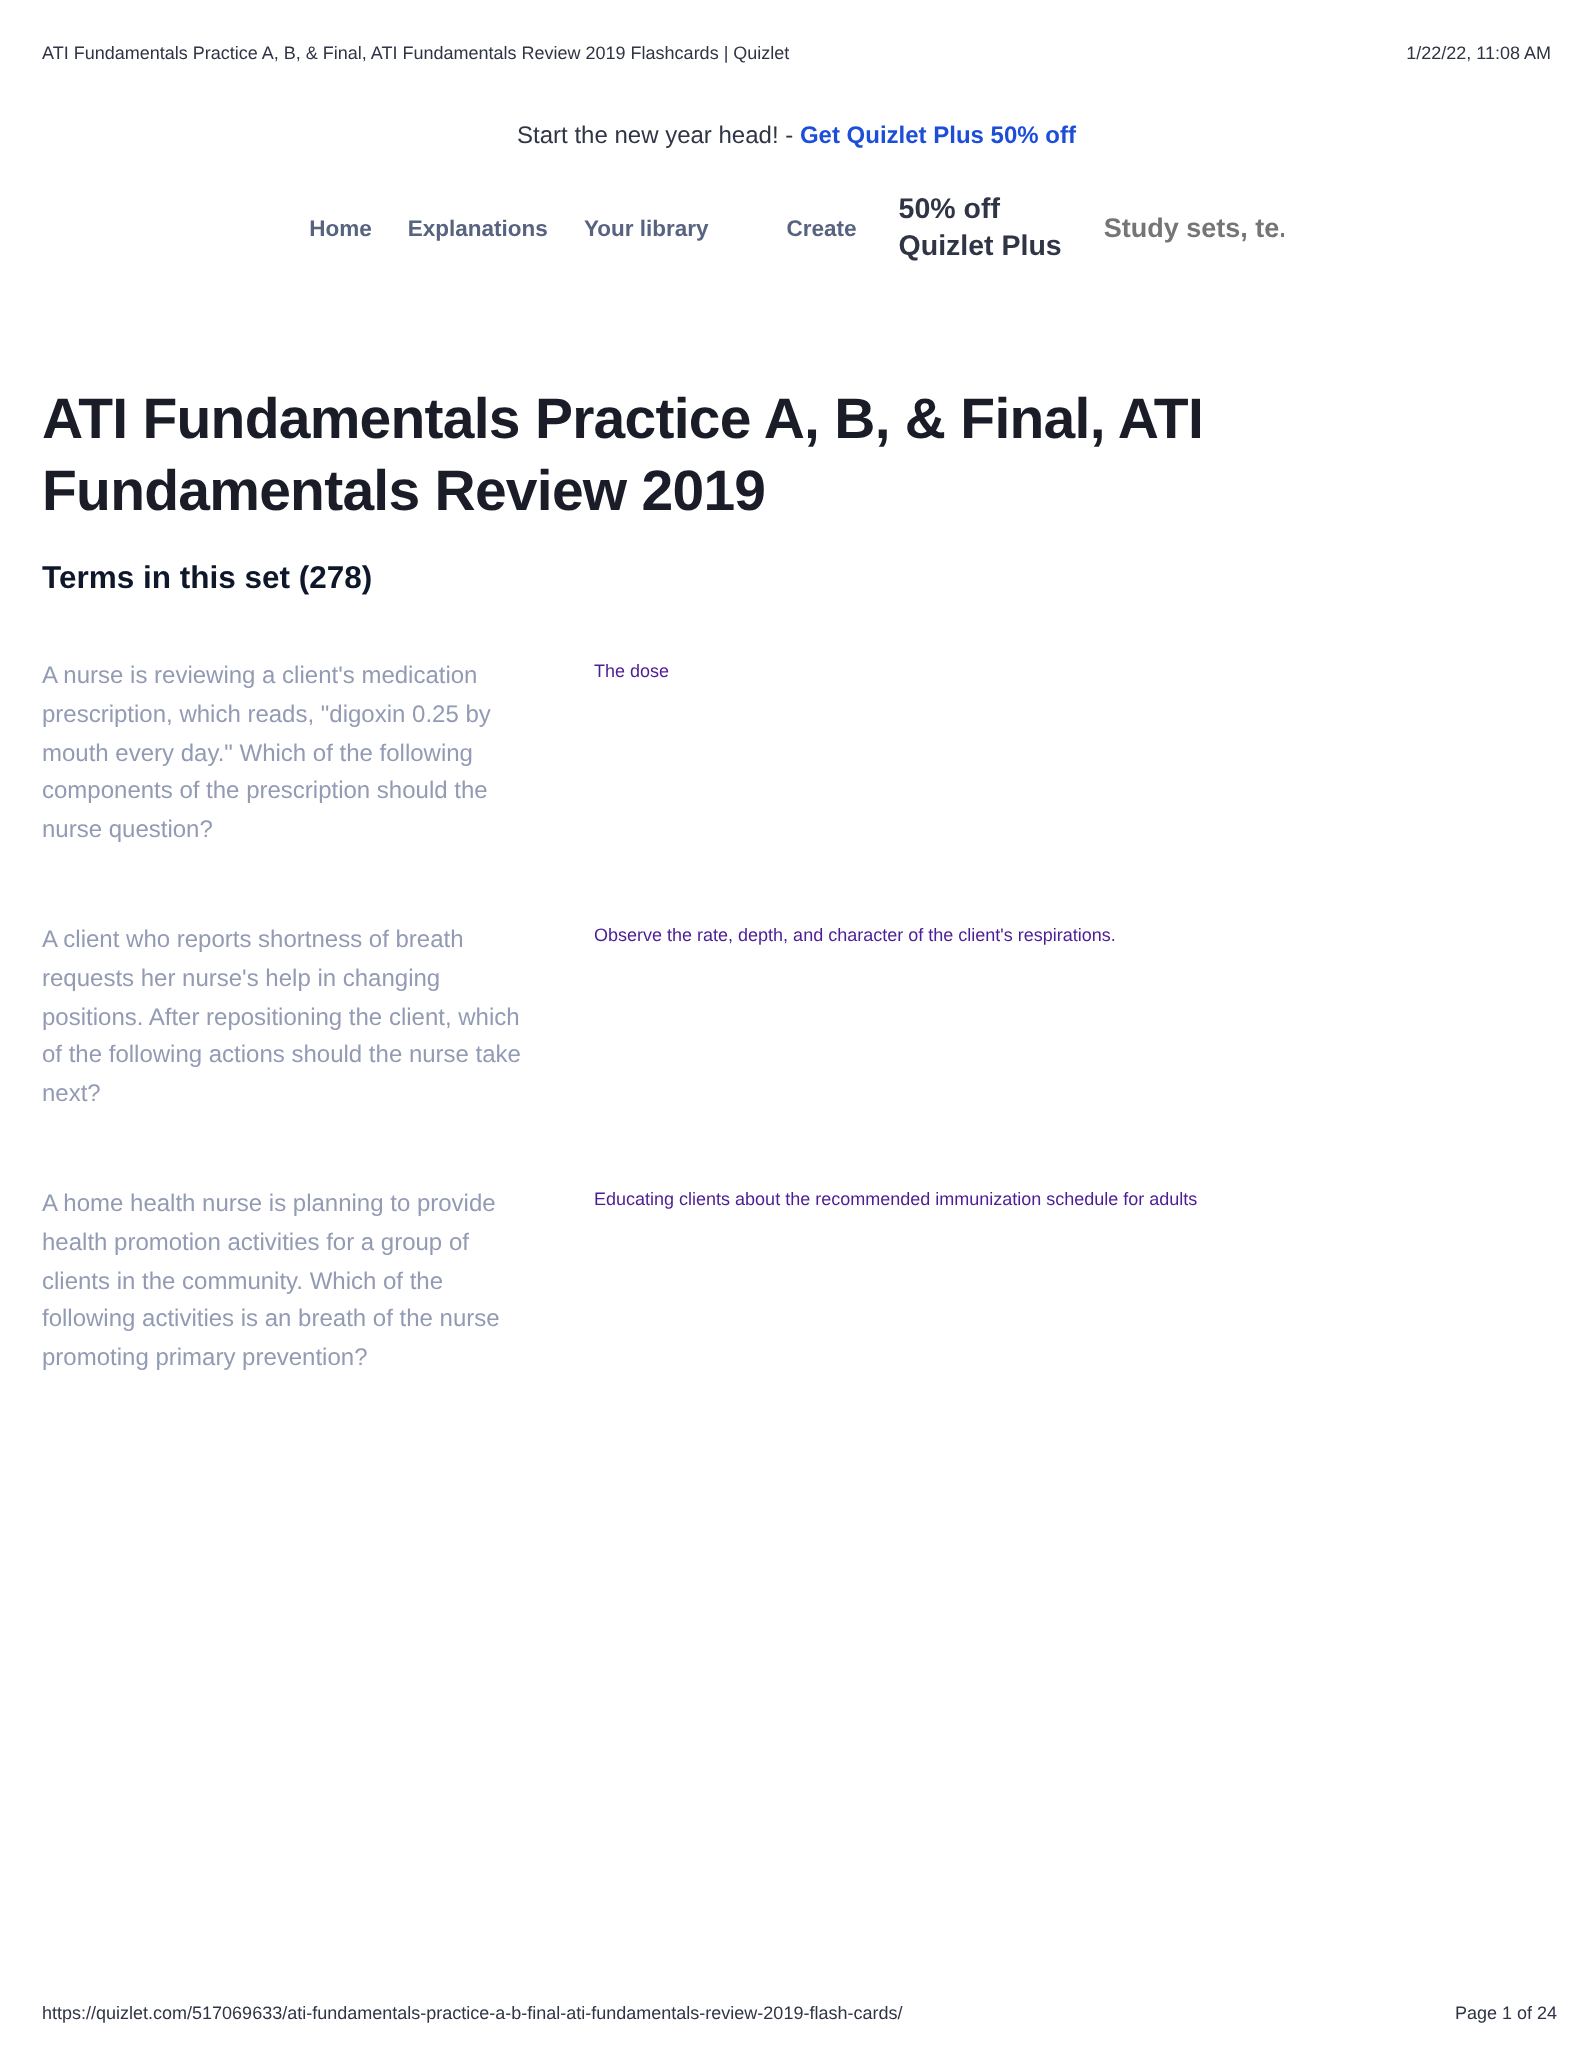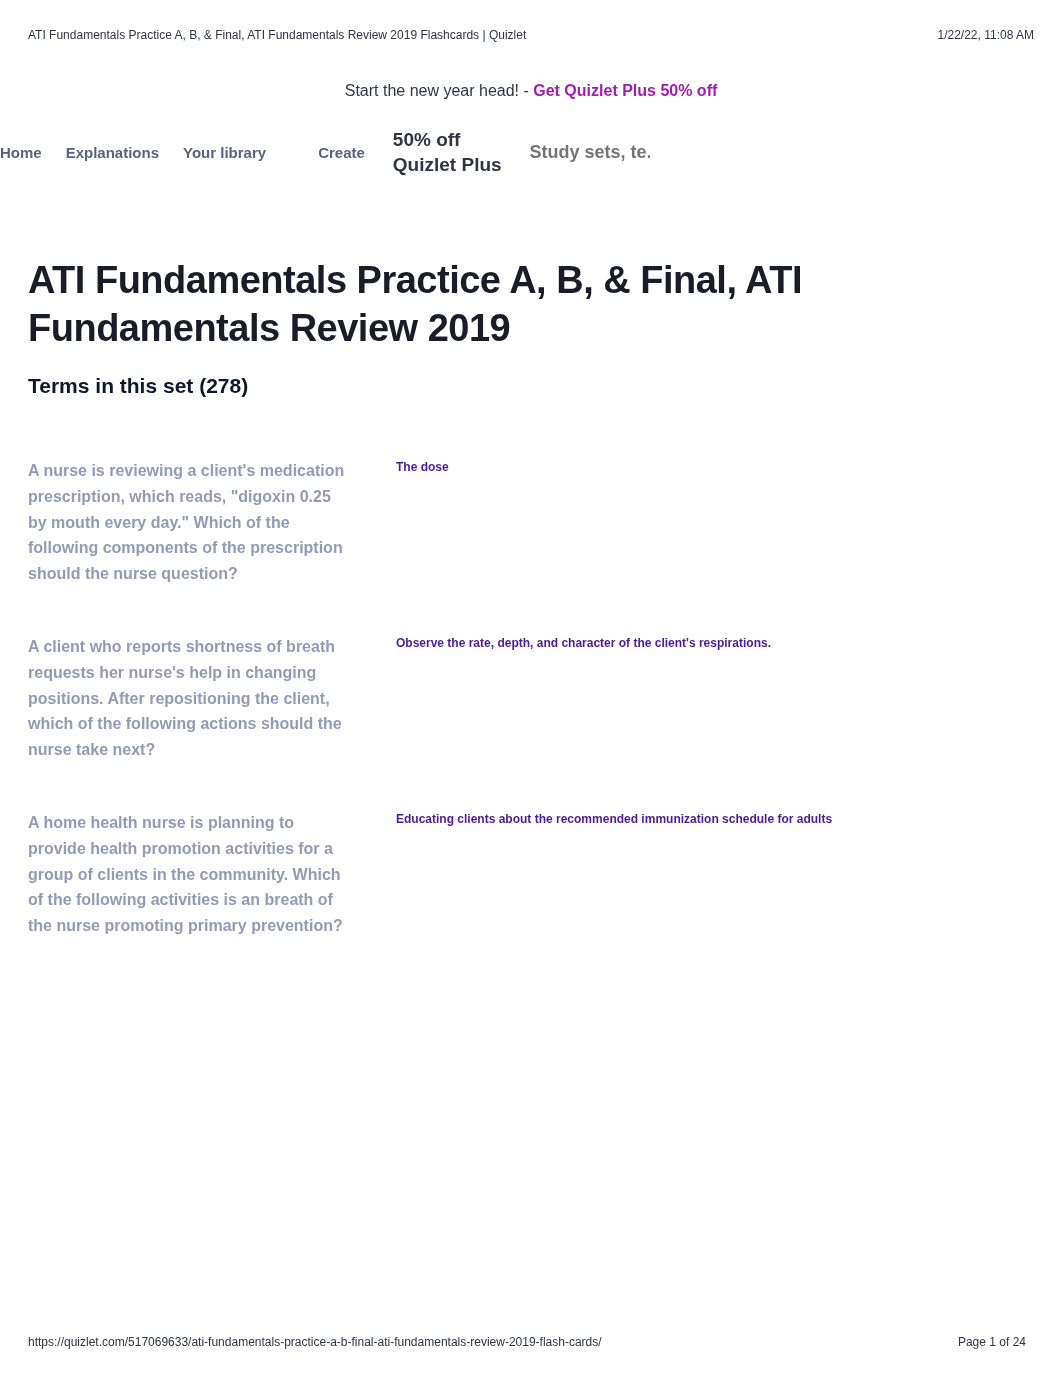--- a/index.html
+++ b/index.html
@@ -25,7 +25,7 @@
     color: #303545;
   }
   .promo-banner .link {
-    color: #a21caf;
+    color: #1d4ed8;
     font-weight: 600;
   }
   .nav-row {

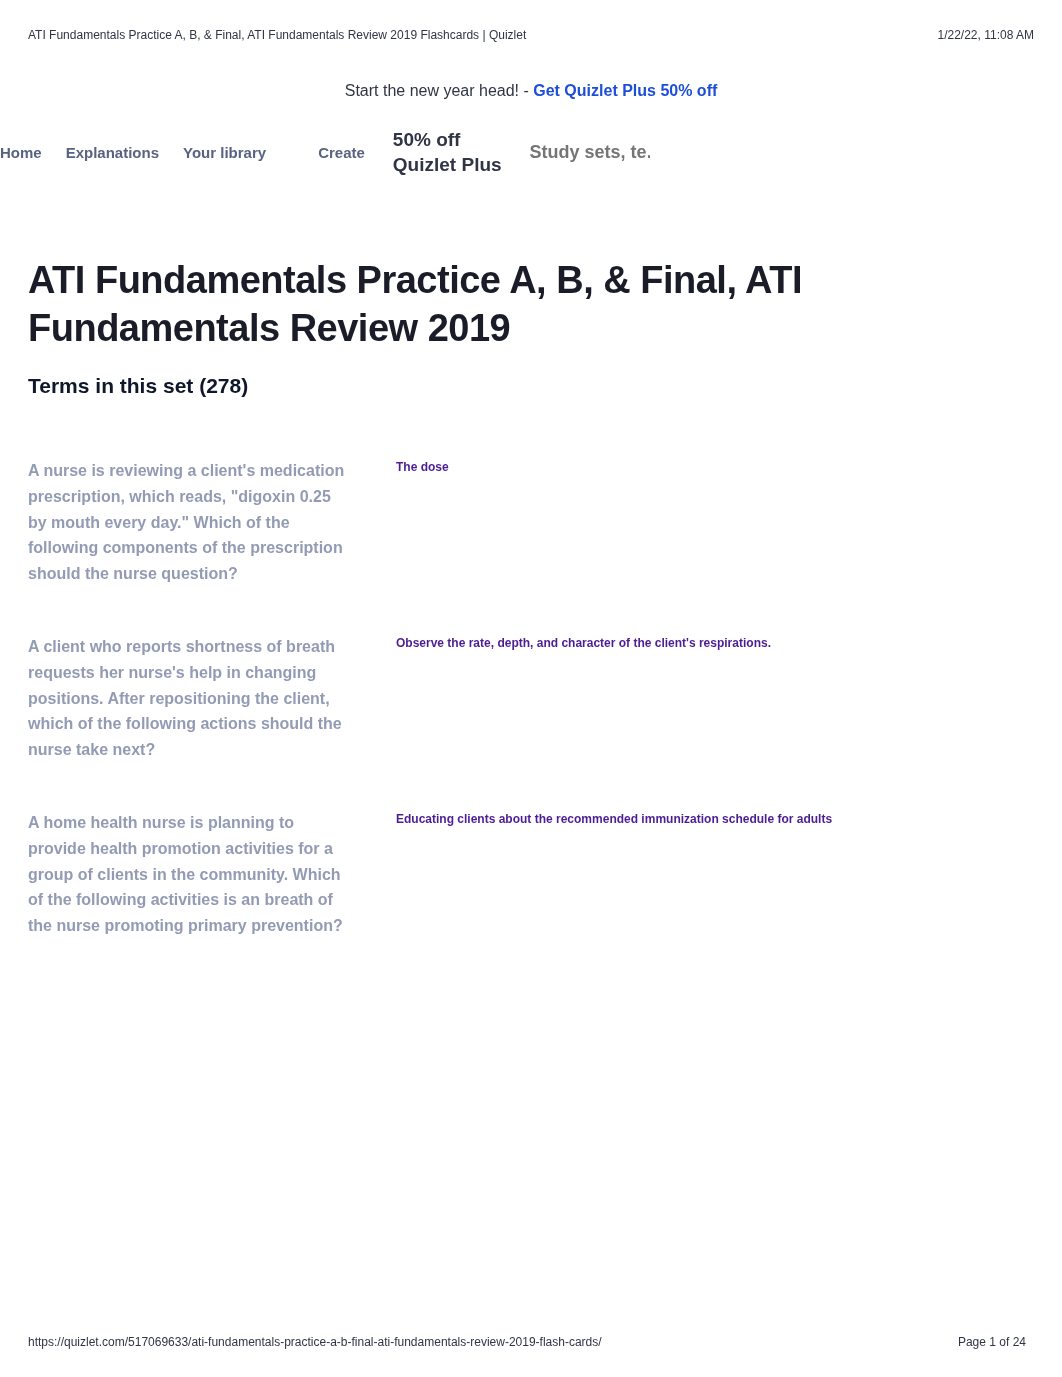--- a/index.html
+++ b/index.html
@@ -31,6 +31,7 @@
   .nav-row {
     display: flex;
     align-items: center;
+    justify-content: center;
     margin-top: 28px;
     gap: 24px;
     font-size: 15px;

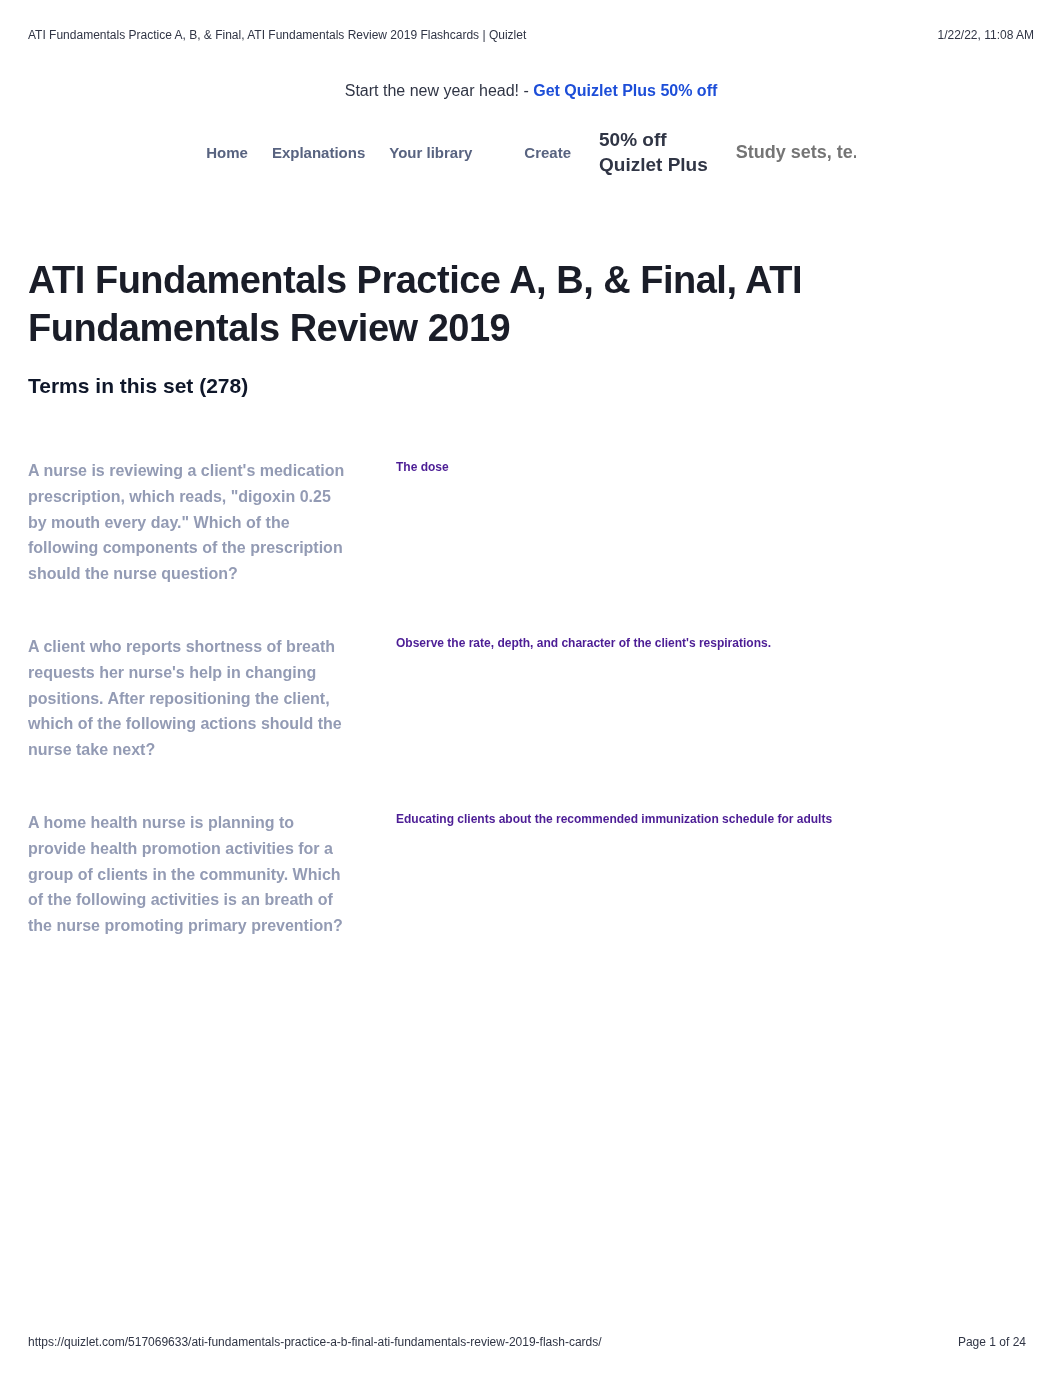--- a/index.html
+++ b/index.html
@@ -78,8 +78,7 @@
     color: #0f172a;
   }
   .cards {
-    margin-top: 60px;
-    font-weight: bold;
+    margin-top: 40px;
   }
   .card {
     display: flex;

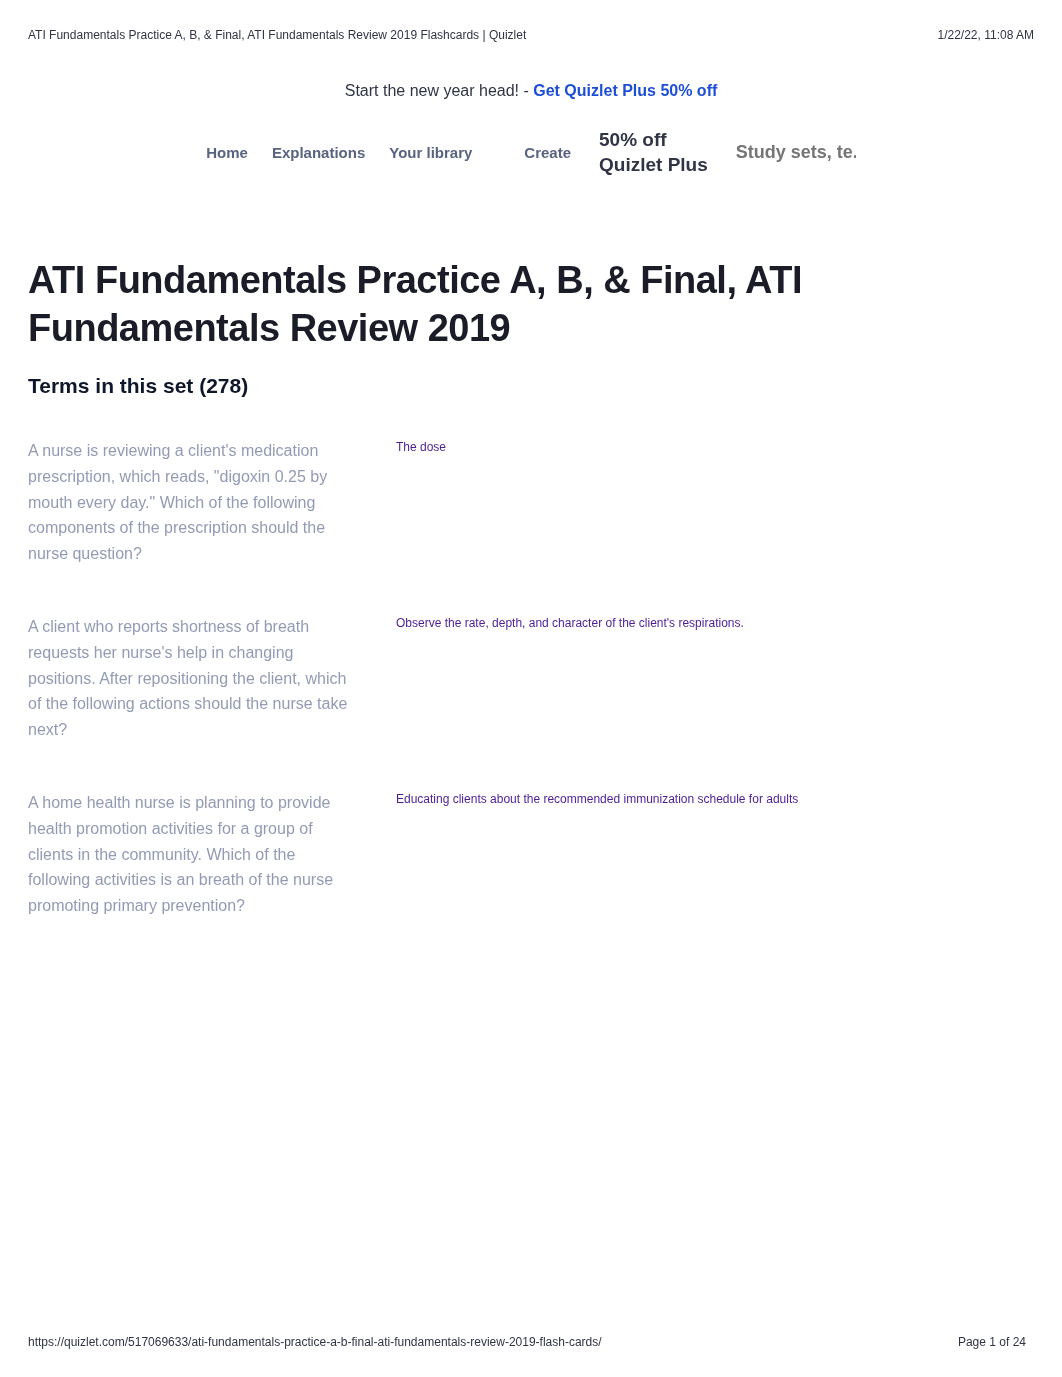--- a/index.html
+++ b/index.html
@@ -102,7 +102,7 @@
     position: absolute;
     bottom: 28px;
     left: 28px;
-    right: 36px;
+    right: 24px;
     display: flex;
     justify-content: space-between;
     font-size: 12px;

